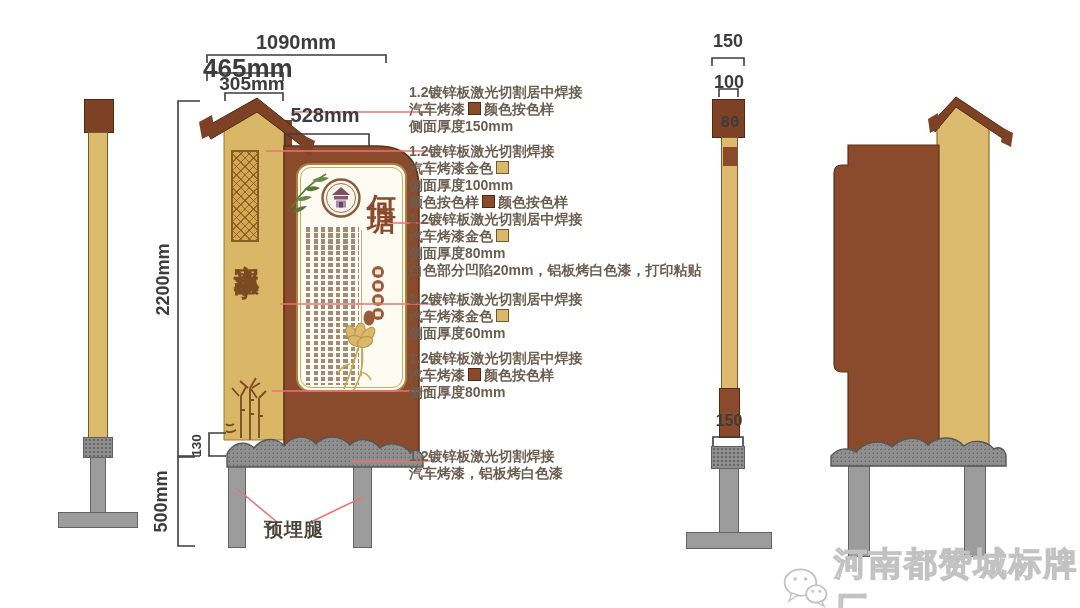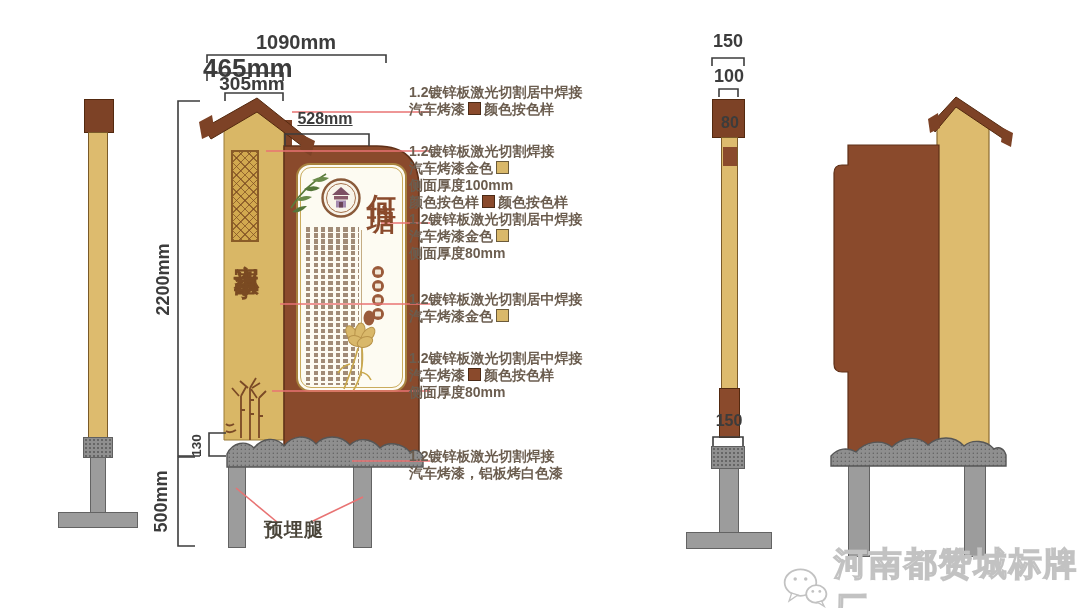--- a/index.html
+++ b/index.html
@@ -185,7 +185,7 @@
   <div class="dim rot" style="left:176px;top:438px;width:40px;font-size:13.5px;">130</div>
   <div class="dim rot" style="left:118px;top:491px;width:86px;font-size:18px;">500mm</div>
   <div class="dim" style="left:698px;top:31px;width:60px;font-size:18px;">150</div>
-  <div class="dim" style="left:699px;top:66px;width:60px;font-size:18px;">100</div>
+  <div class="dim" style="left:699px;top:72px;width:60px;font-size:18px;">100</div>
   <div class="dim" style="left:710px;top:114px;width:40px;font-size:16px;">80</div>
   <div class="dim" style="left:704px;top:412px;width:50px;font-size:16px;">150</div>
 

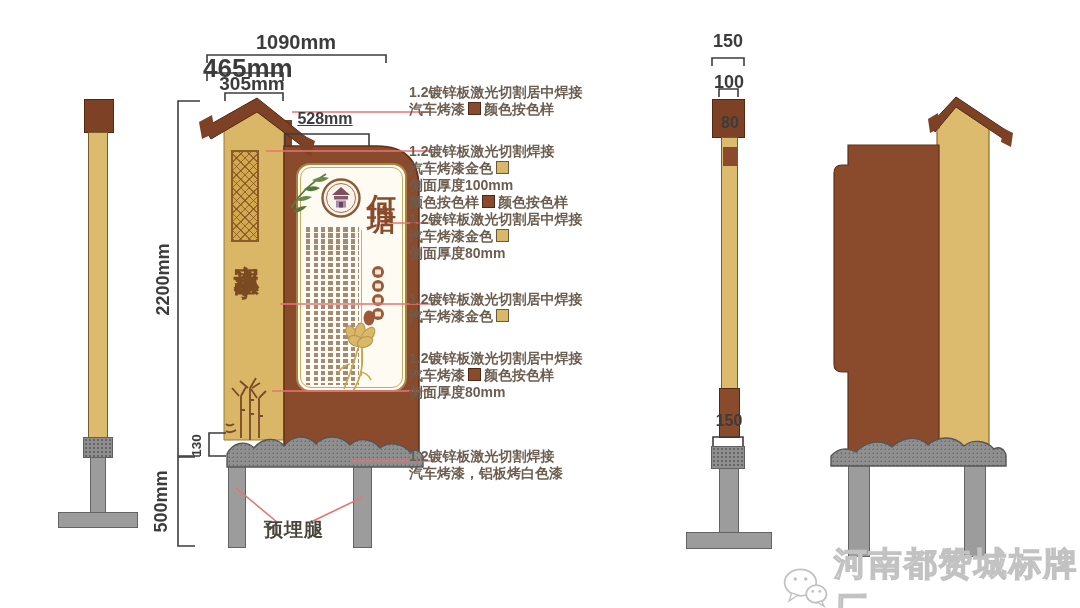--- a/index.html
+++ b/index.html
@@ -180,7 +180,7 @@
   <div class="dim" style="left:251px;top:31px;width:90px;font-size:20px;">1090mm</div>
   <div class="dim" style="left:203px;top:53px;width:80px;font-size:26px;">465mm</div>
   <div class="dim" style="left:212px;top:73px;width:80px;font-size:19px;">305mm</div>
-  <div class="dim" style="left:285px;top:110px;width:80px;font-size:16px;text-decoration:underline;">528mm</div>
+  <div class="dim" style="left:285px;top:104px;width:80px;font-size:20px;">528mm</div>
   <div class="dim rot" style="left:118px;top:269px;width:90px;font-size:18px;">2200mm</div>
   <div class="dim rot" style="left:176px;top:438px;width:40px;font-size:13.5px;">130</div>
   <div class="dim rot" style="left:118px;top:491px;width:86px;font-size:18px;">500mm</div>

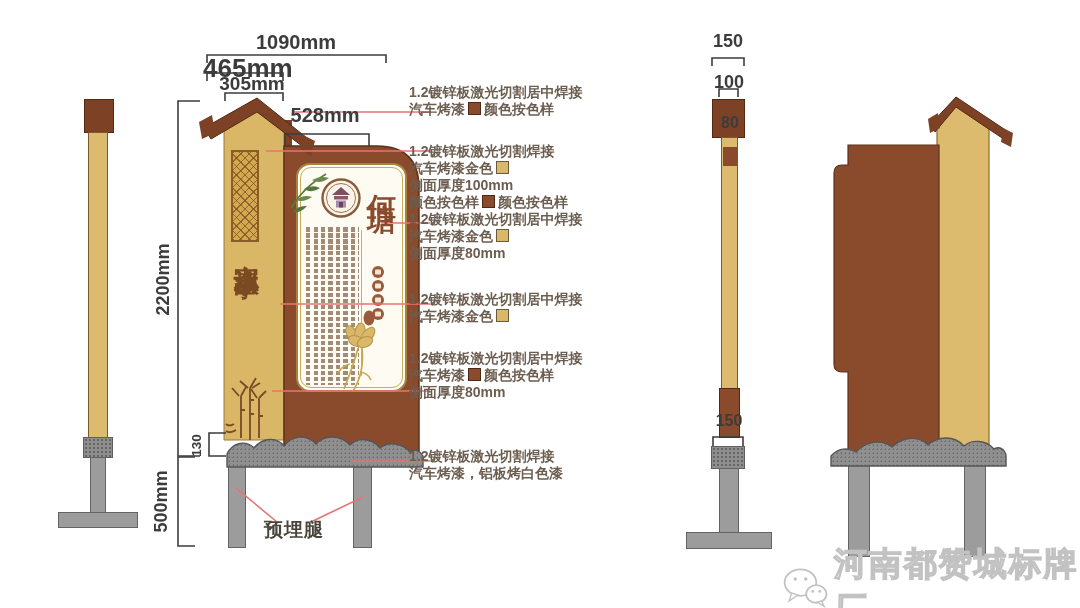--- a/index.html
+++ b/index.html
@@ -194,6 +194,7 @@
   <div class="ann" style="top:84px;">
     <div>1.2镀锌板激光切割居中焊接</div>
     <div><span>汽车烤漆</span><span class="swatch sw-brown"></span><span>颜色按色样</span></div>
+    <div>侧面厚度150mm</div>
   </div>
 
   <div class="ann" style="top:143px;">

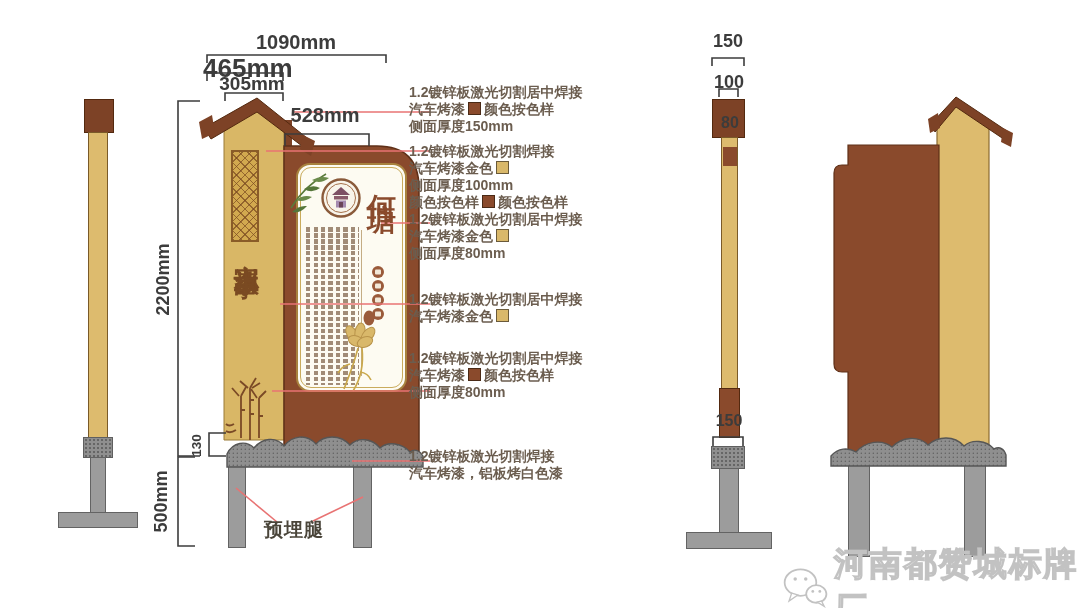--- a/index.html
+++ b/index.html
@@ -186,7 +186,7 @@
   <div class="dim rot" style="left:118px;top:491px;width:86px;font-size:18px;">500mm</div>
   <div class="dim" style="left:698px;top:31px;width:60px;font-size:18px;">150</div>
   <div class="dim" style="left:699px;top:72px;width:60px;font-size:18px;">100</div>
-  <div class="dim" style="left:710px;top:114px;width:40px;font-size:16px;">80</div>
+  <div class="dim" style="left:710px;top:114px;width:40px;font-size:16px;font-family:Liberation Mono, monospace;">80</div>
   <div class="dim" style="left:704px;top:412px;width:50px;font-size:16px;">150</div>
 
   <div class="abs" style="left:264px;top:517px;font-size:19px;font-weight:600;color:#4a453a;letter-spacing:1px;">预埋腿</div>

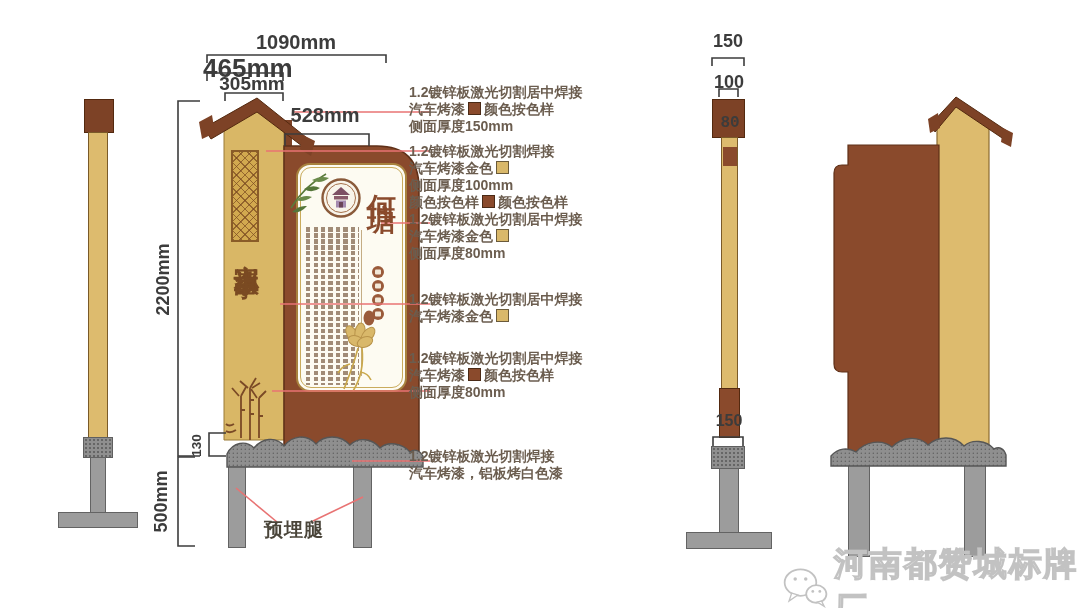--- a/index.html
+++ b/index.html
@@ -208,6 +208,7 @@
     <div>1.2镀锌板激光切割居中焊接</div>
     <div><span>汽车烤漆金色</span><span class="swatch sw-gold"></span></div>
     <div>侧面厚度80mm</div>
+    <div>白色部分凹陷20mm，铝板烤白色漆，打印粘贴</div>
   </div>
 
   <div class="ann" style="top:291px;">

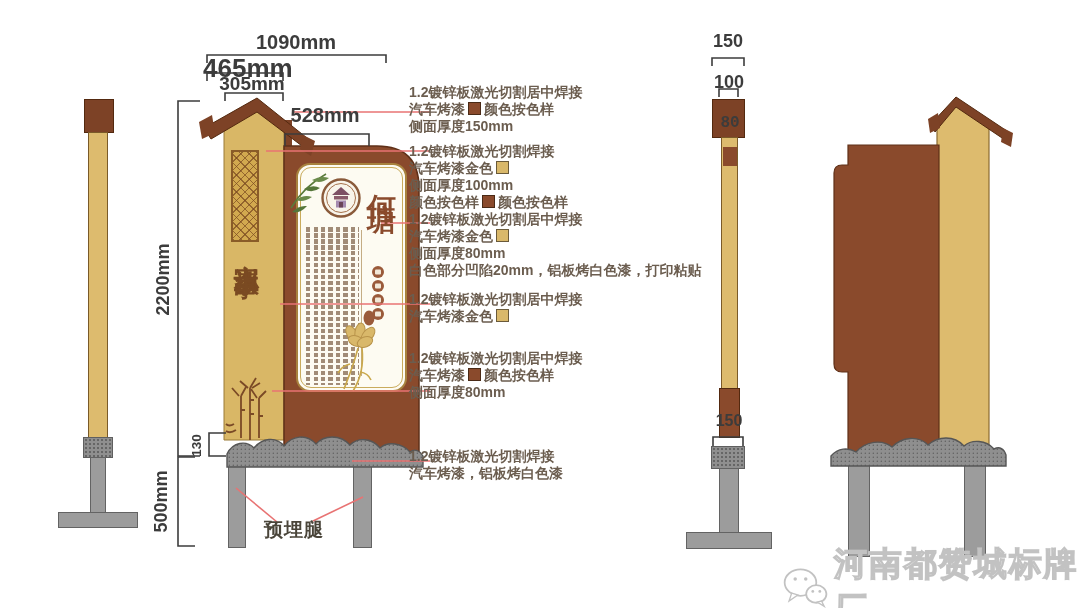--- a/index.html
+++ b/index.html
@@ -214,6 +214,7 @@
   <div class="ann" style="top:291px;">
     <div>1.2镀锌板激光切割居中焊接</div>
     <div><span>汽车烤漆金色</span><span class="swatch sw-gold"></span></div>
+    <div>侧面厚度60mm</div>
   </div>
 
   <div class="ann" style="top:350px;">

